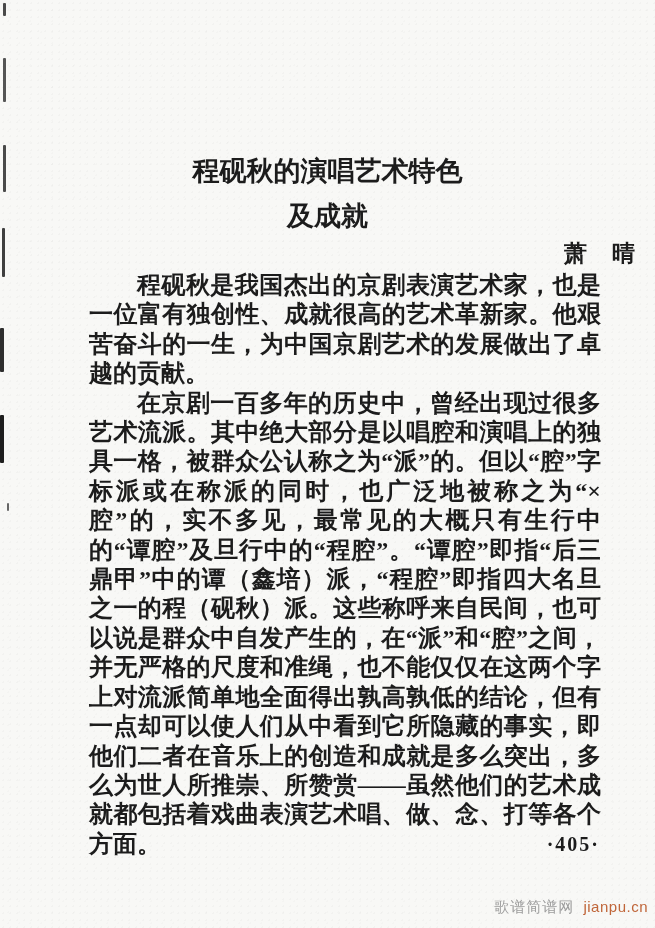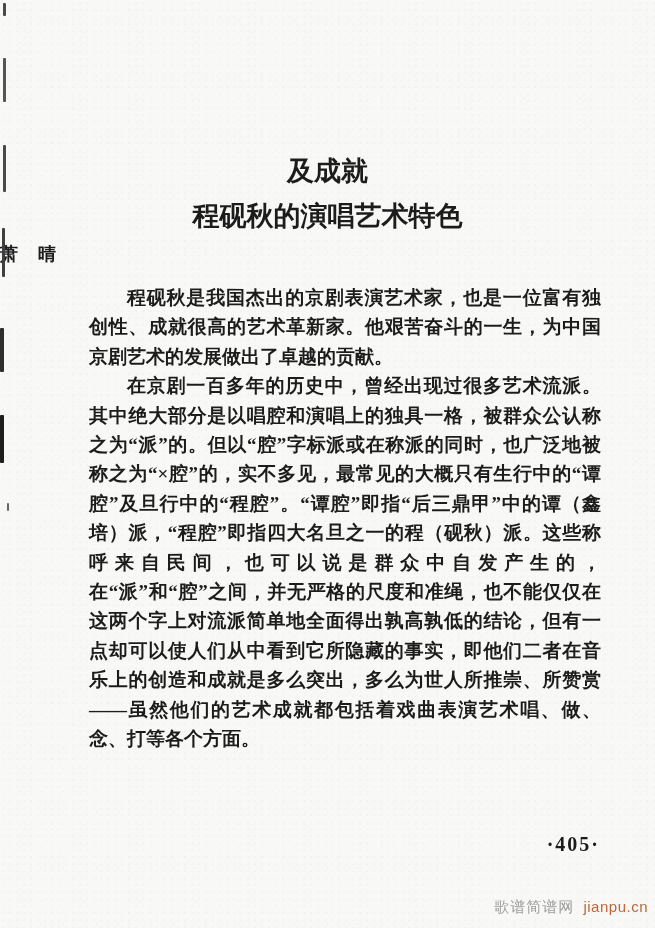--- a/index.html
+++ b/index.html
@@ -104,8 +104,8 @@
 
   <div class="content">
 
+    <h1 class="title-line">程砚秋的演唱艺术特色</h1>
     <h1 class="title-line">及成就</h1>
-    <h1 class="title-line">程砚秋的演唱艺术特色</h1>
 
     <div class="author">萧　晴</div>
 

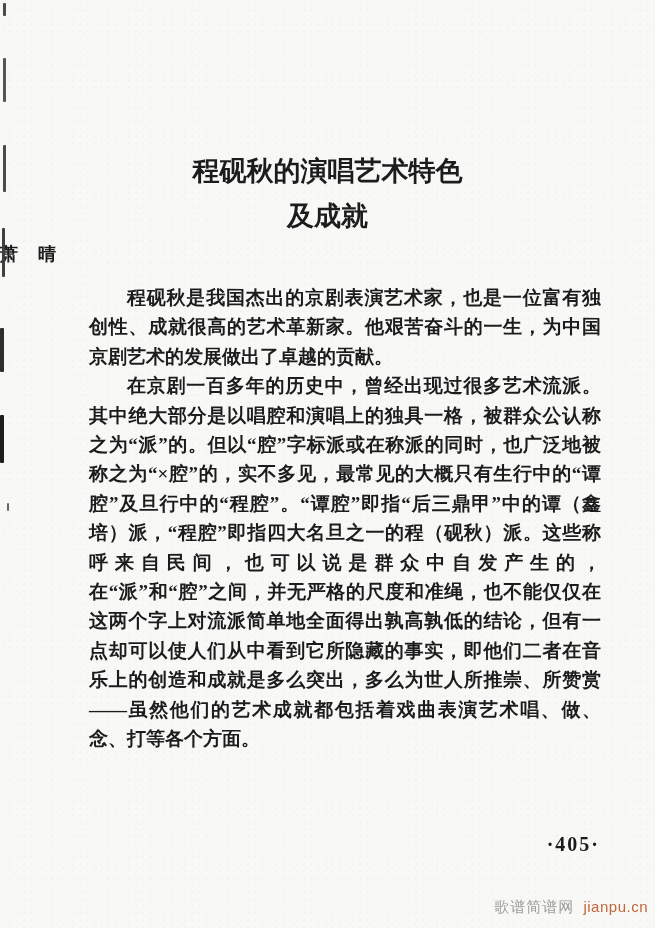--- a/index.html
+++ b/index.html
@@ -48,10 +48,12 @@
   .author {
     margin: 2px 0 0 0;
     width: 601px;          
-    font-size: 18px;
+    text-align: right;
+    font-size: 23px;
     font-weight: 700;
     line-height: 26px;
     letter-spacing: 1px;
+    padding-left: 35px;
   }
 
   .body-text {

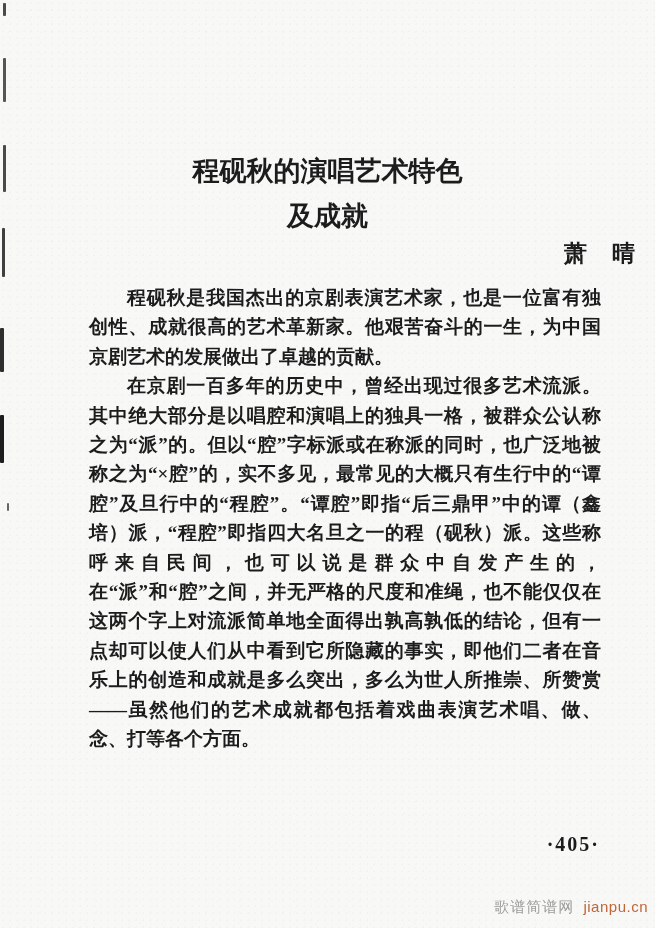--- a/index.html
+++ b/index.html
@@ -57,9 +57,9 @@
   }
 
   .body-text {
-    margin: 16px 0 0 89px;
+    margin: 4px 0 0 89px;
     width: 512px;
-    font-size: 19px;
+    font-size: 24px;
     font-weight: 600;
     line-height: 29.4px;
     text-align: justify;

